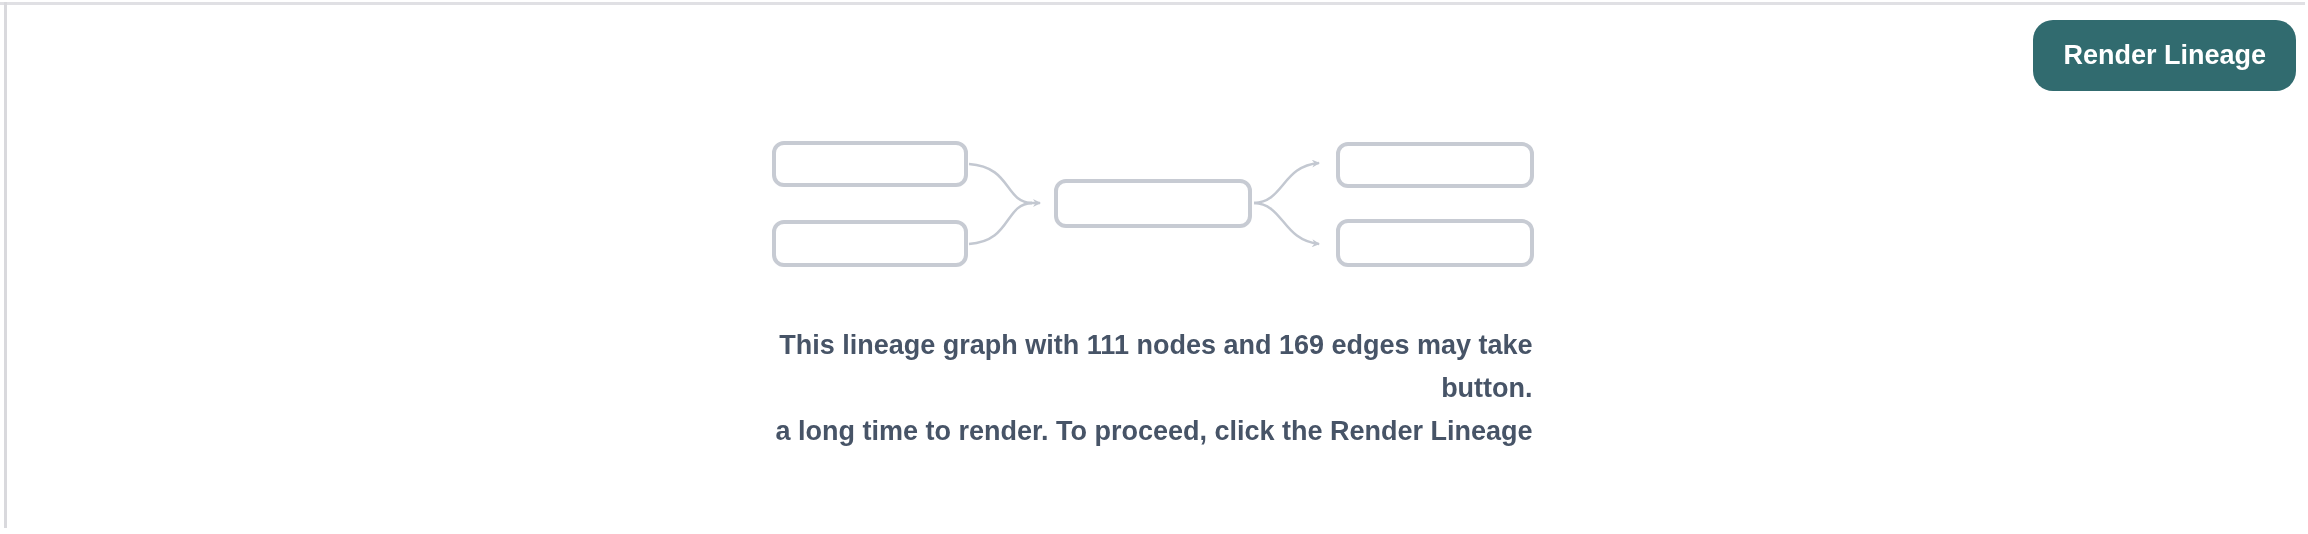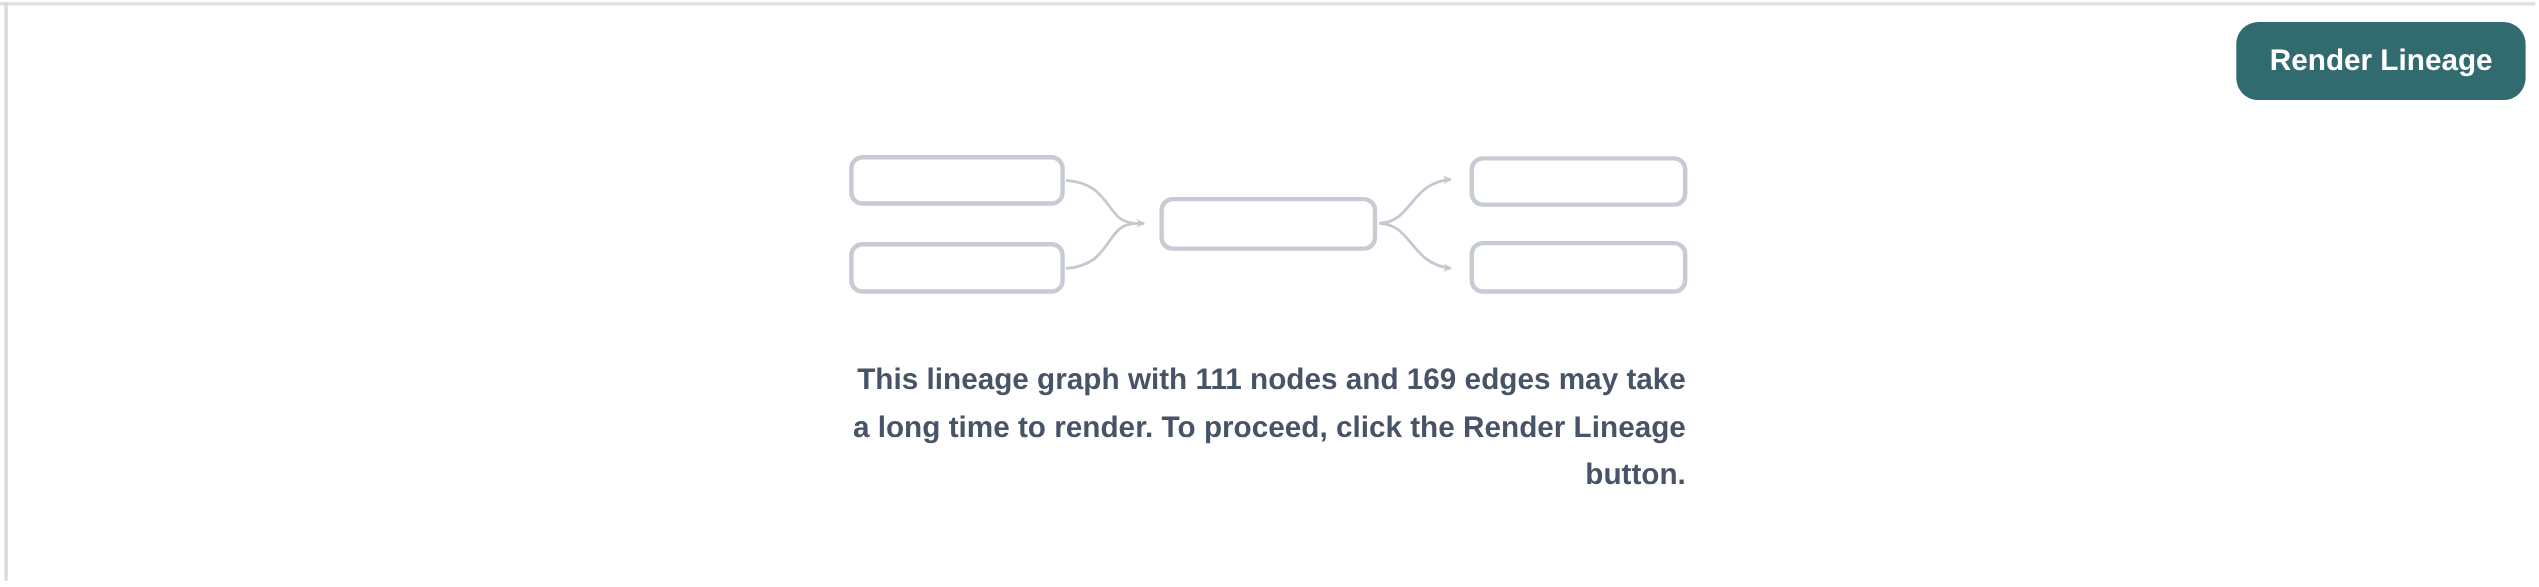--- a/index.html
+++ b/index.html
@@ -86,8 +86,8 @@
 
     <div class="warning-message">
       <div>This lineage graph with 111 nodes and 169 edges may take</div>
+      <div>button.</div>
       <div>a long time to render. To proceed, click the Render Lineage</div>
-      <div>button.</div>
     </div>
 
   </div>

